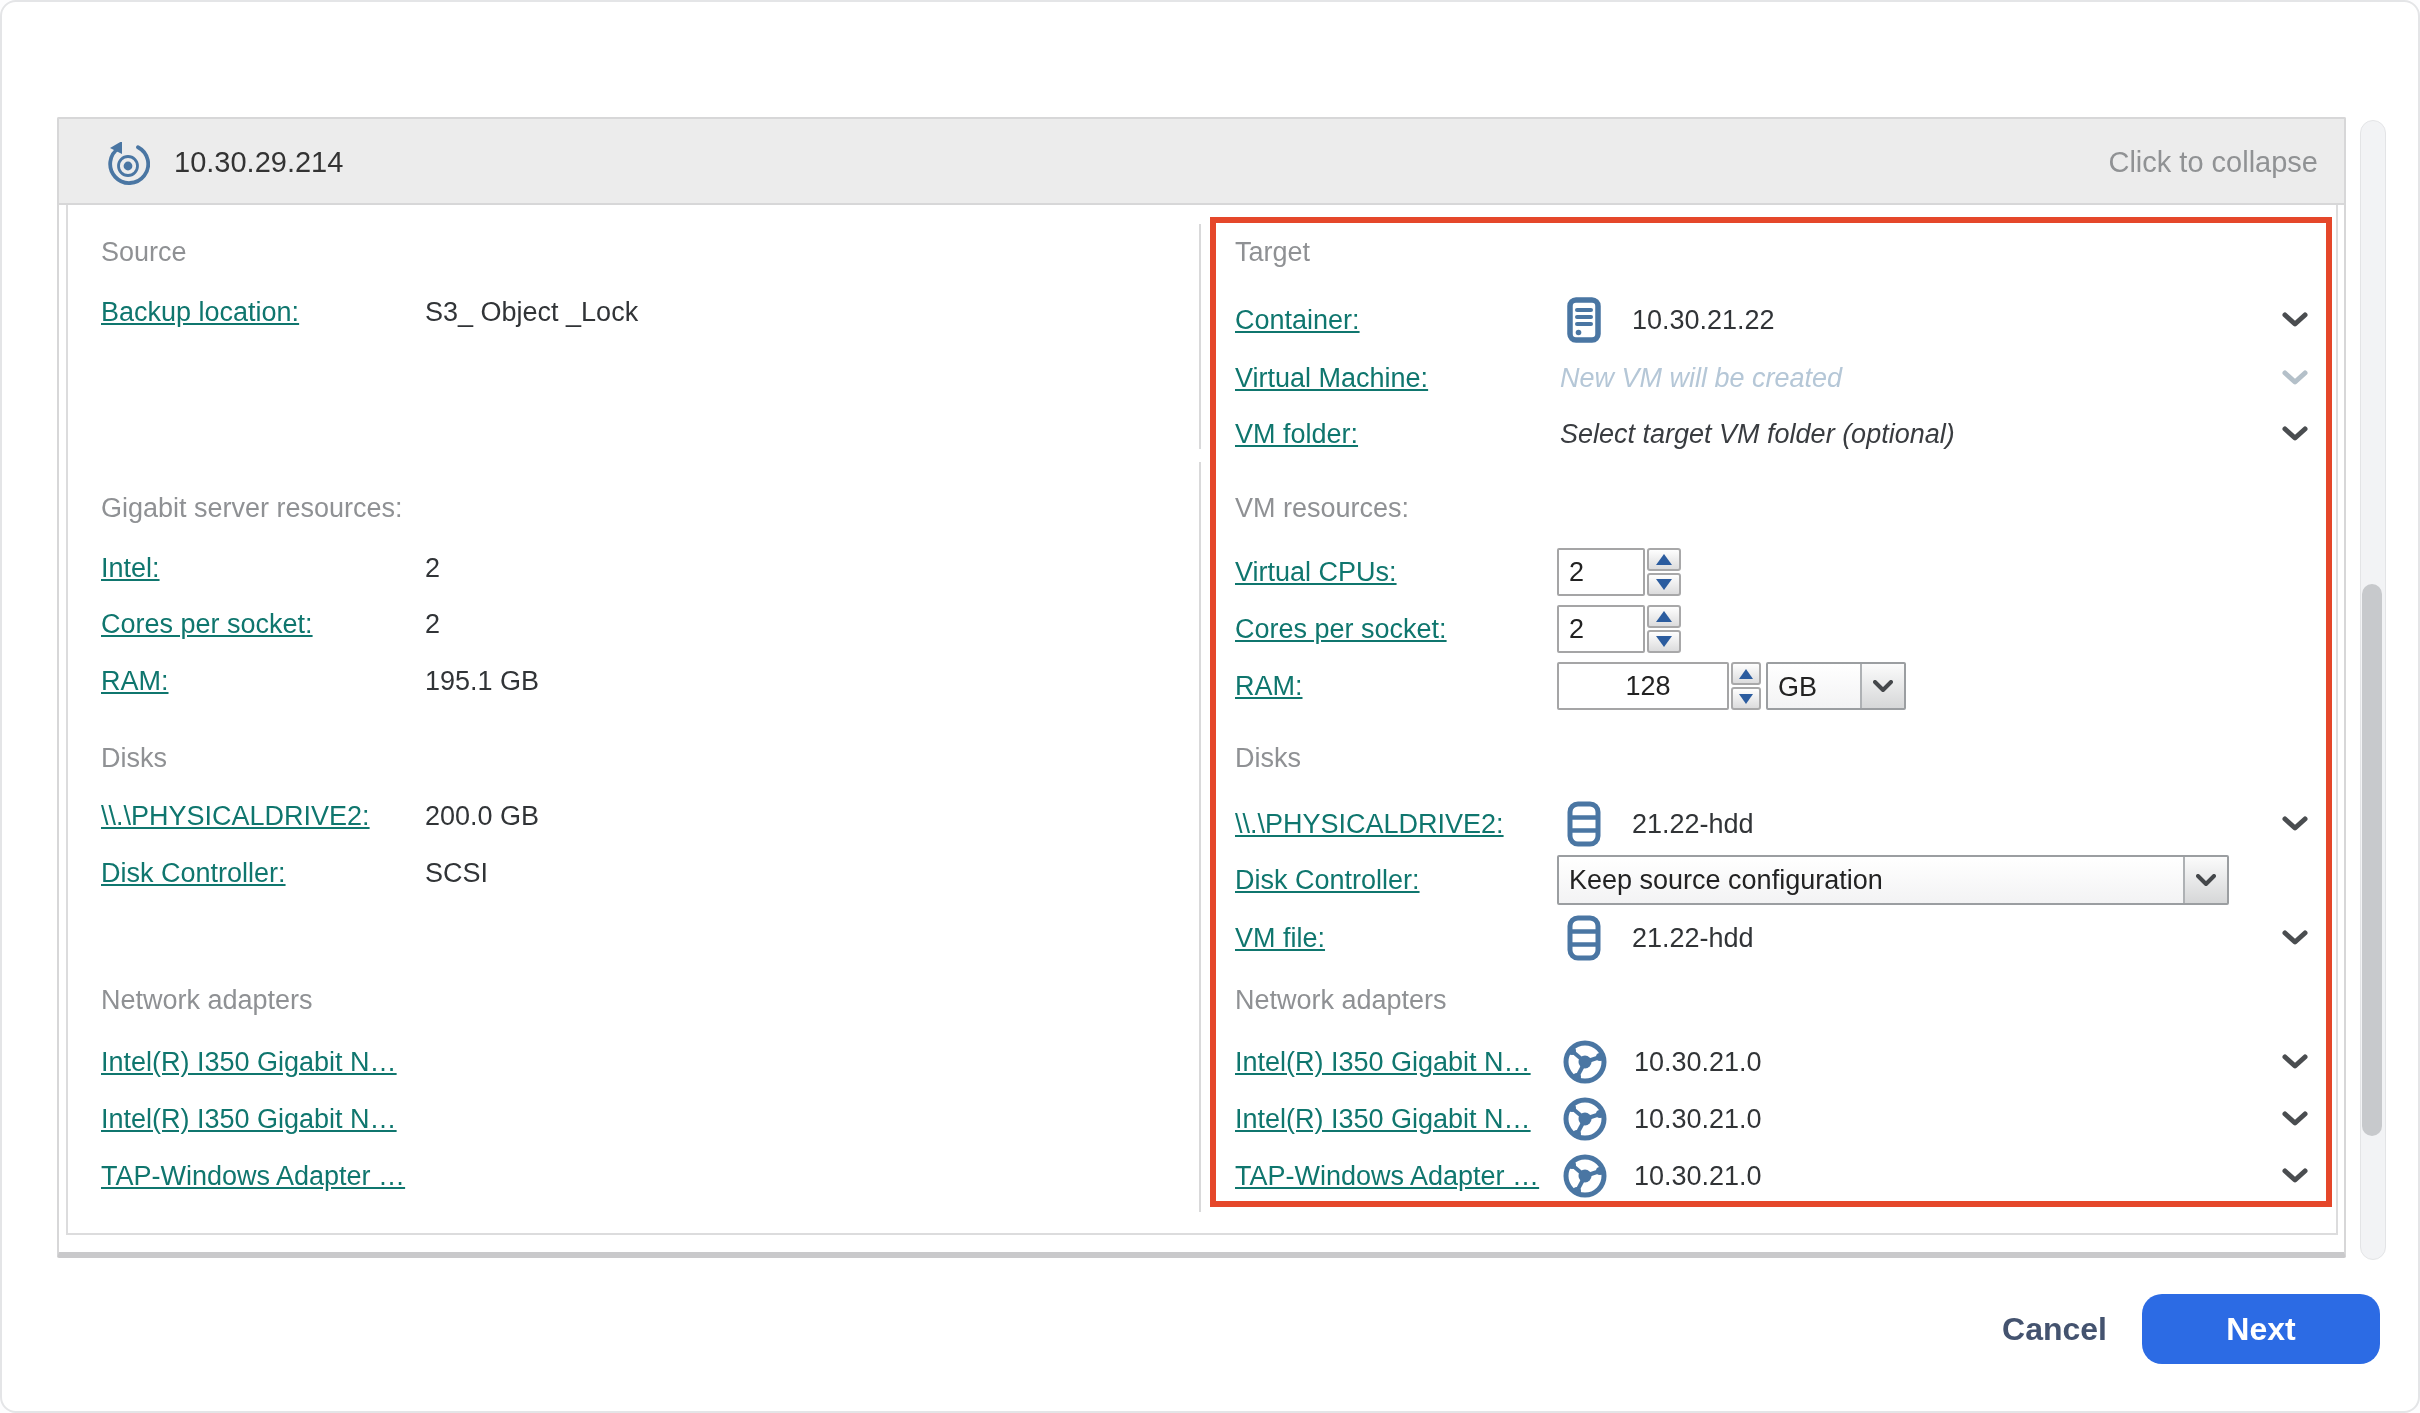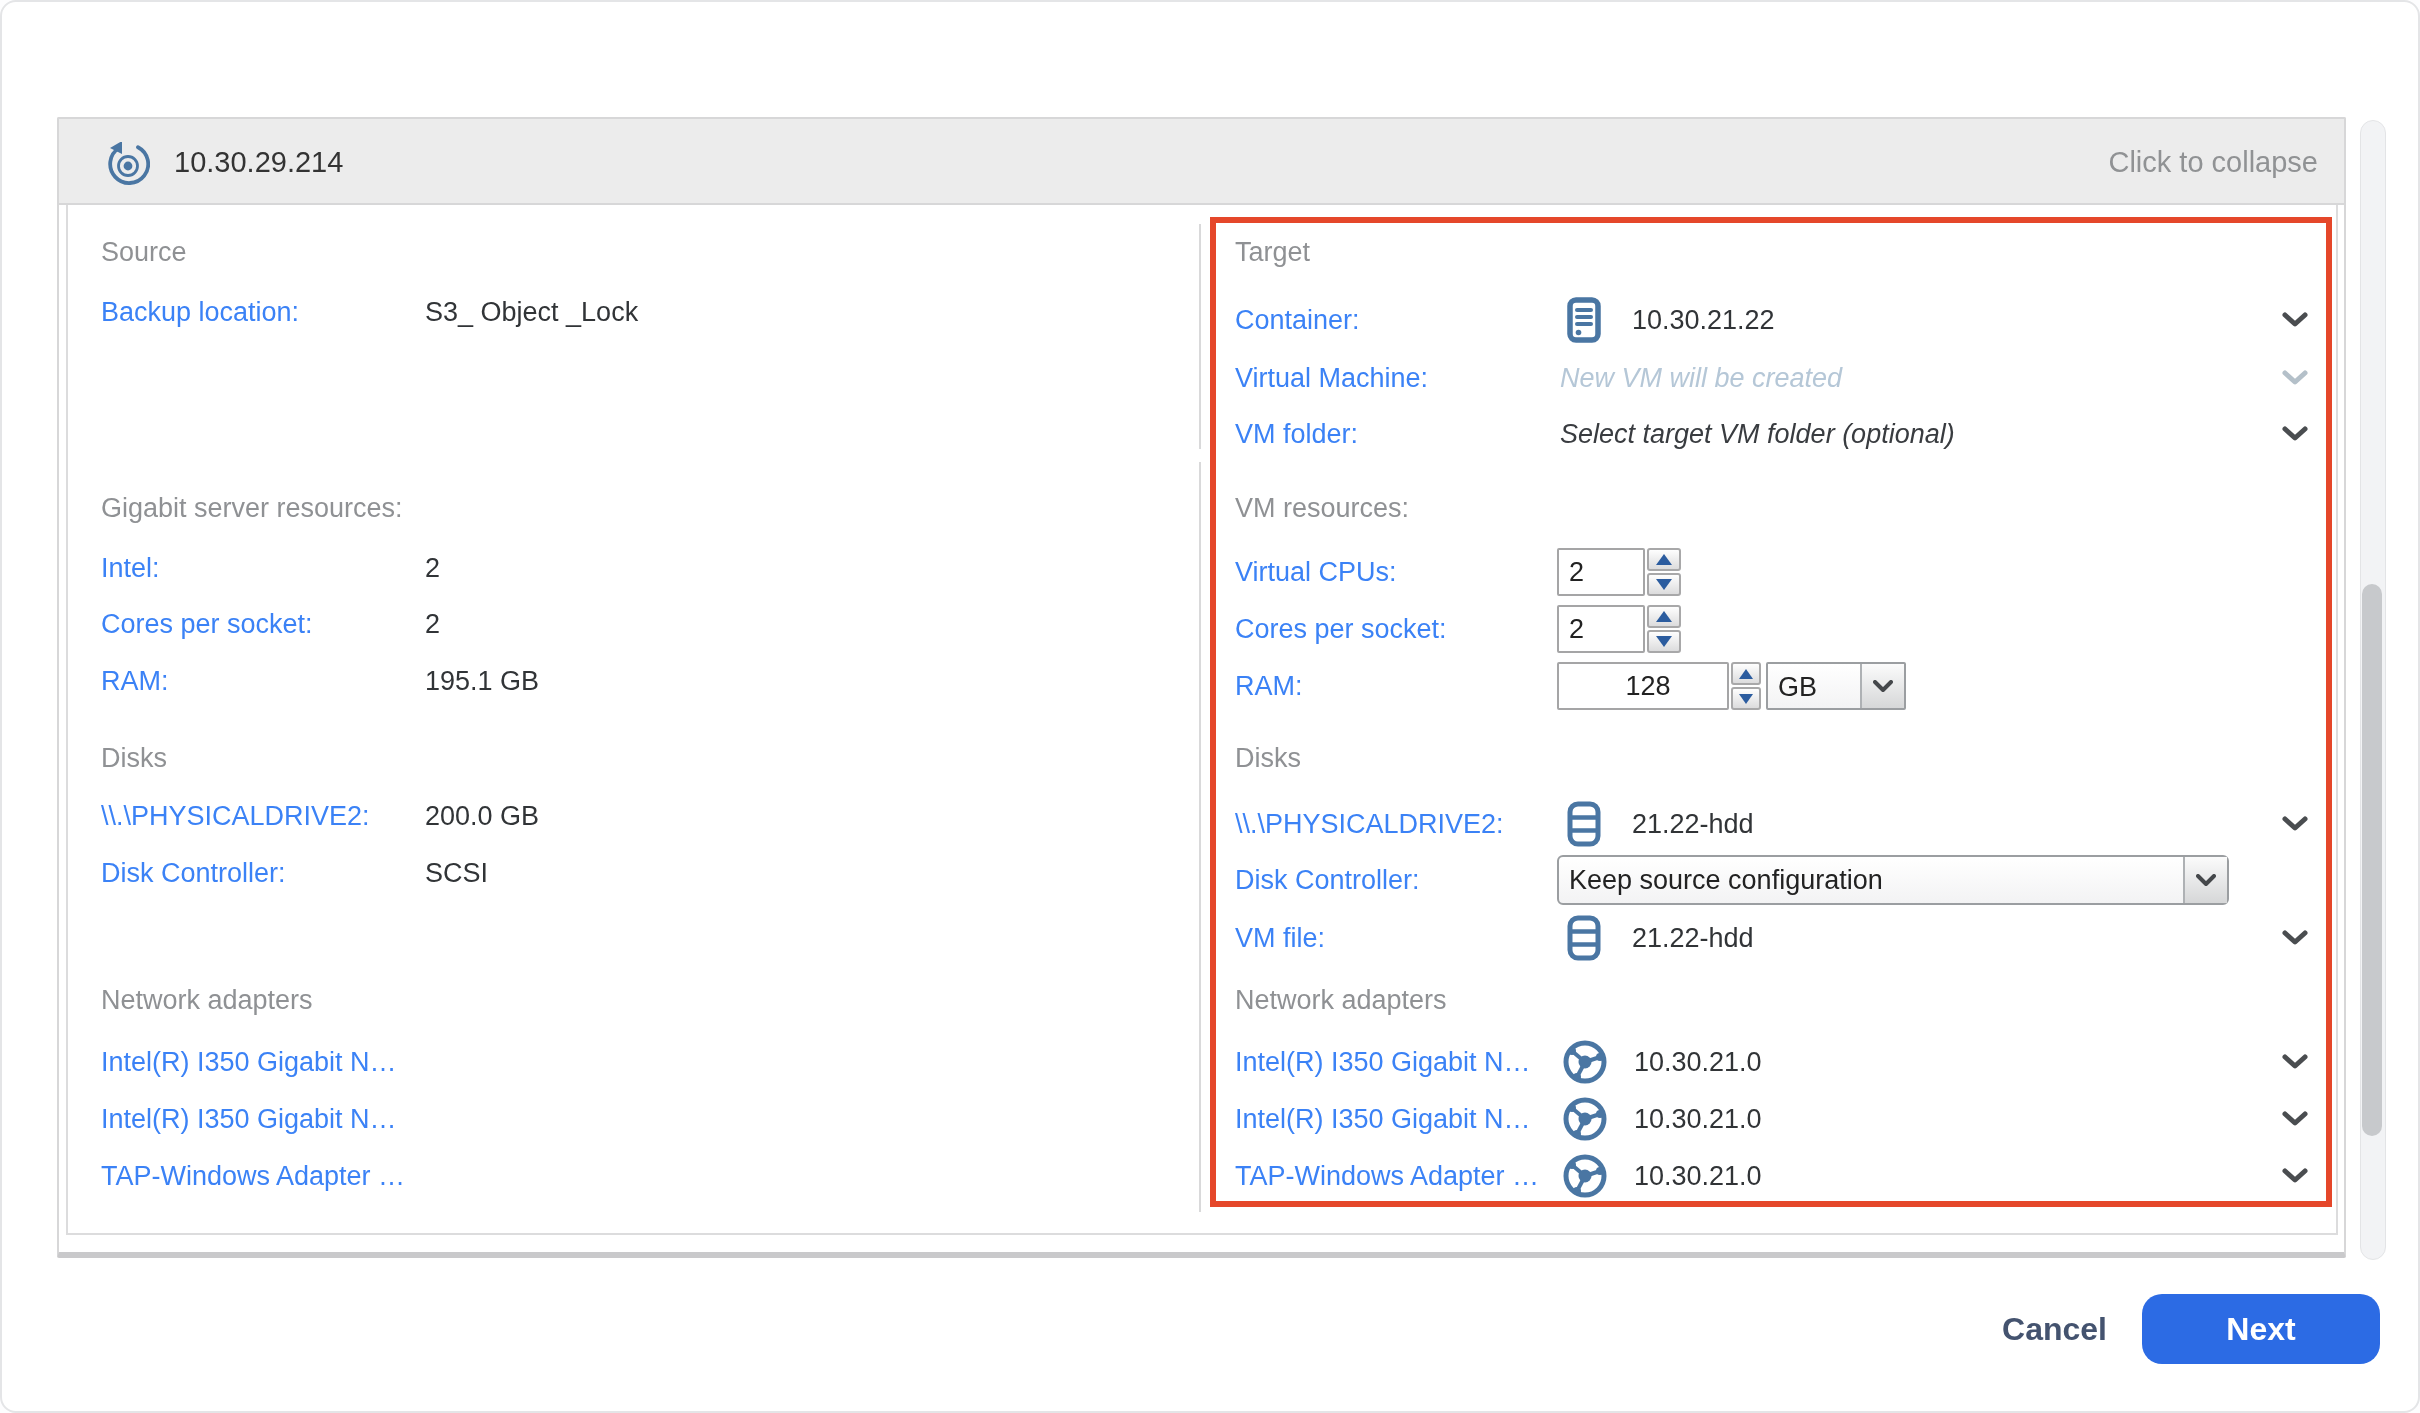--- a/index.html
+++ b/index.html
@@ -27,7 +27,7 @@
   
   .txt{position:absolute;height:40px;line-height:40px;font-size:27px;white-space:nowrap;}
   .hdg{color:#8f9194;}
-  .lbl{color:#3b82f6;}
+  .lbl{color:#0f766e;text-decoration:underline;}
   .val{color:#313437;}
   .ital-light{font-style:italic;color:#b5c7d7;}
   .ital-dark{font-style:italic;color:#393c40;}

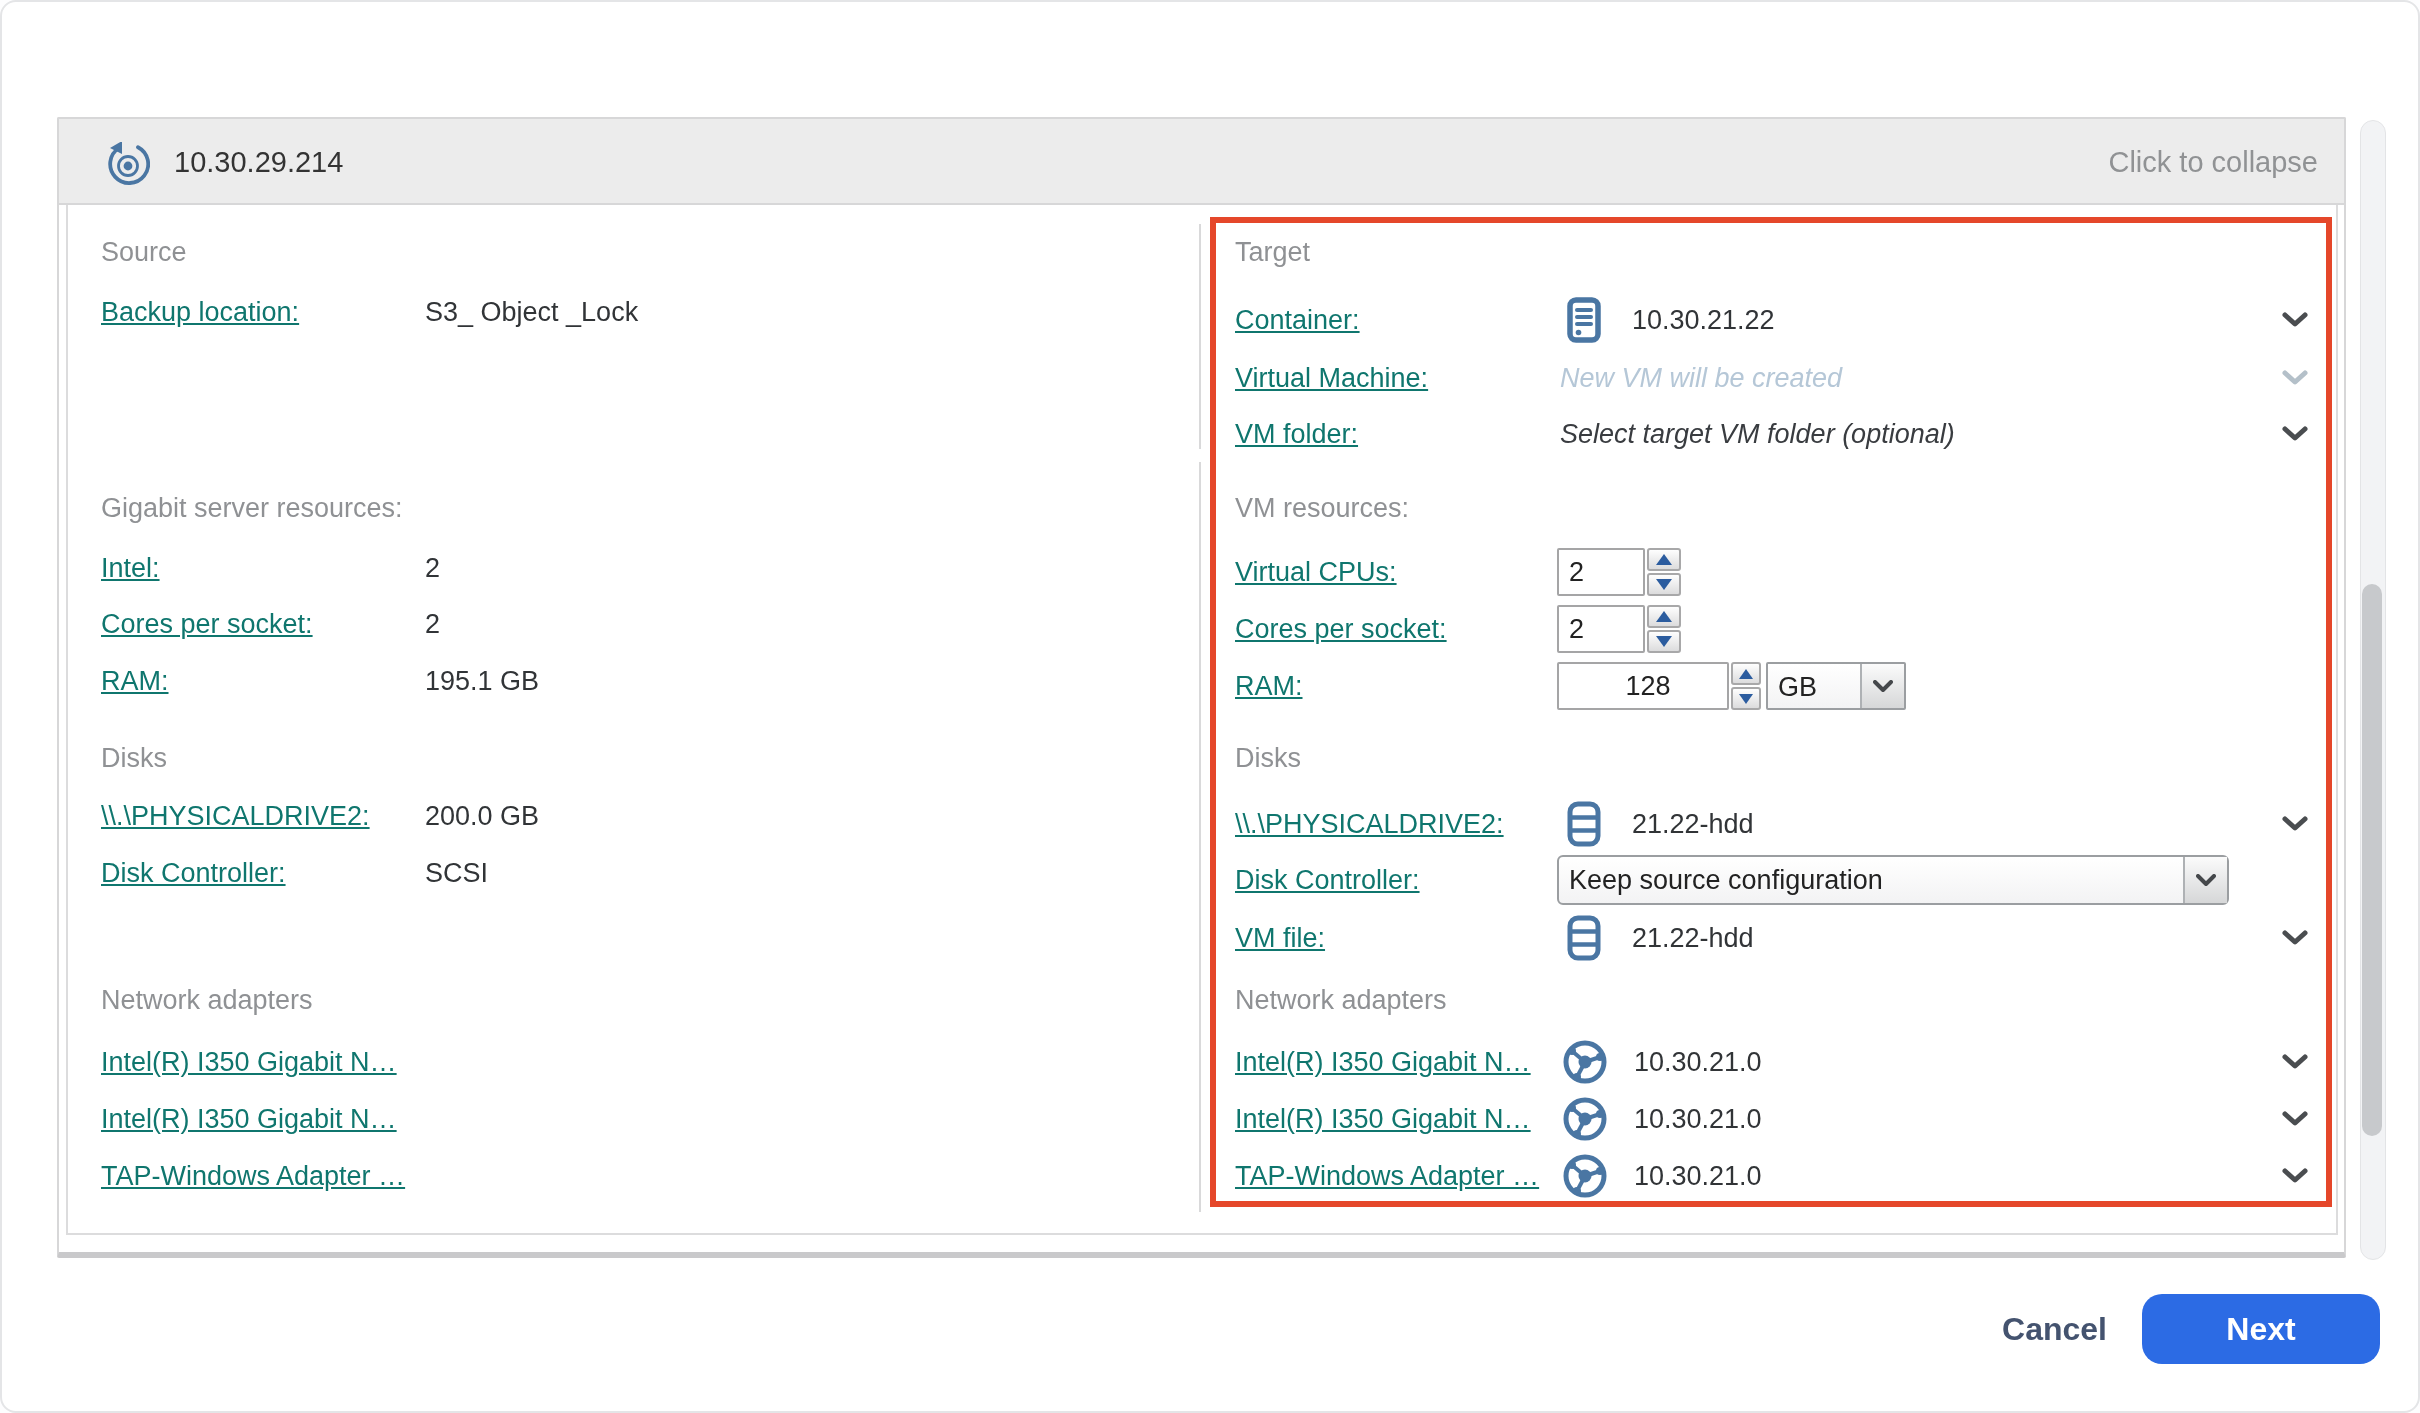--- a/index.html
+++ b/index.html
@@ -213,7 +213,7 @@
   </span>
 
   <span class="txt lbl" style="left:1233px;top:858px;">Disk Controller:</span>
-  <div class="combo" style="left:1555px;top:853px;width:672px;height:50px;border-radius:6px;">
+  <div class="combo" style="left:1555px;top:853px;width:672px;height:50px;">
     <span class="combo-field">Keep source configuration</span>
     <span class="combo-btn">
       <svg width="20" height="13" viewBox="0 0 20 13">

